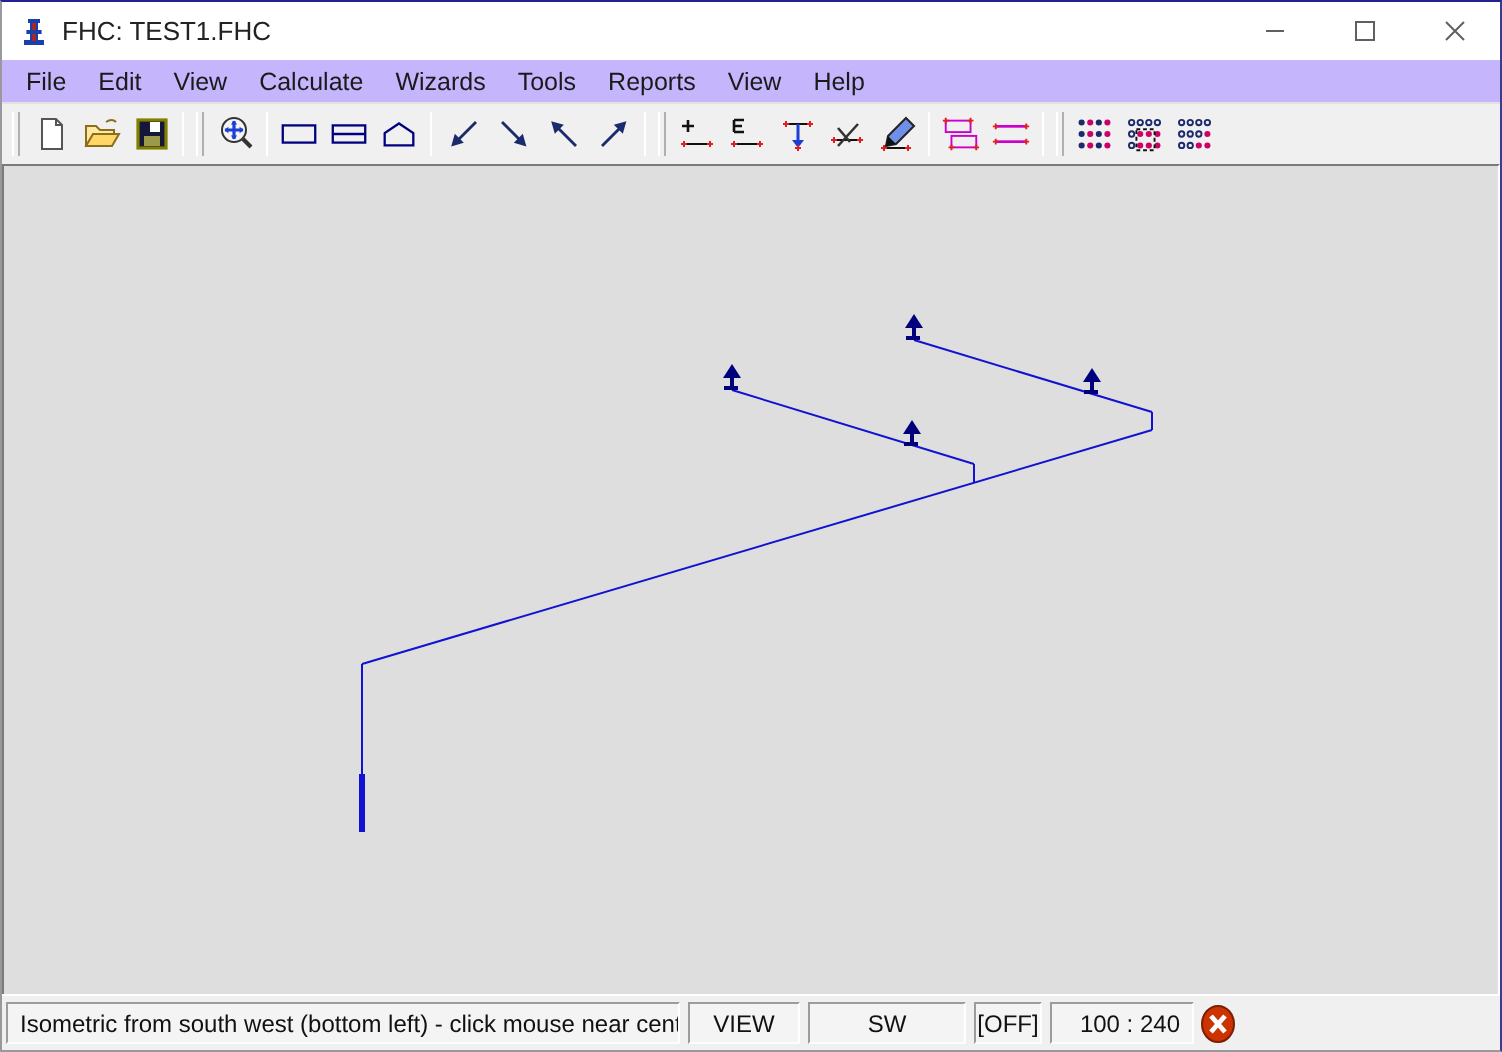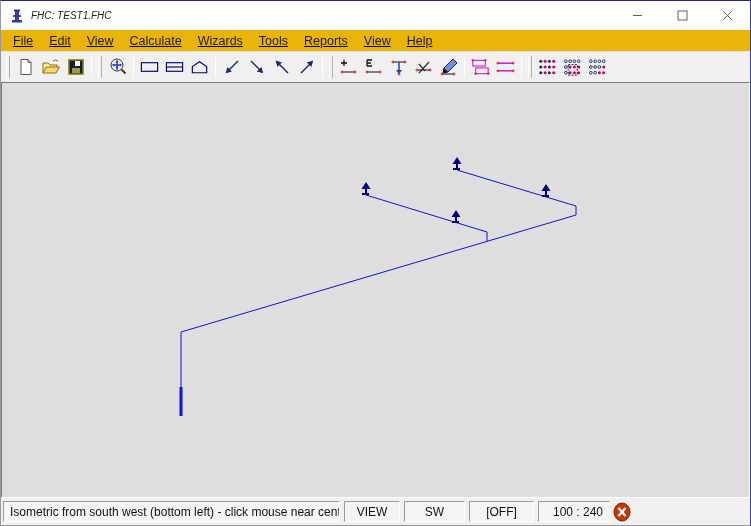--- a/index.html
+++ b/index.html
@@ -18,7 +18,7 @@
   
   .titlebar{height:29px;background:#ffffff;display:flex;align-items:center;flex:0 0 auto;}
   .app-icon{width:16px;height:16px;margin:0 6px 0 8px;flex:0 0 auto;}
-  .title-text{font-size:10px;color:#222;flex:1 1 auto;white-space:nowrap;font-style:italic;}
+  .title-text{font-size:13px;color:#222;flex:1 1 auto;white-space:nowrap;}
   .winbtn{width:45px;height:29px;display:flex;align-items:center;justify-content:center;
     color:#606060;font-size:13px;background:transparent;border:none;}
   .winbtn svg{display:block;}

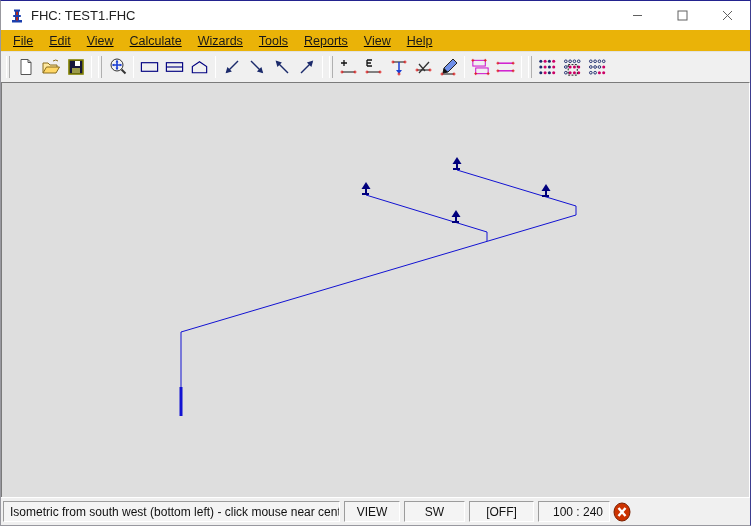--- a/index.html
+++ b/index.html
@@ -23,8 +23,8 @@
     color:#606060;font-size:13px;background:transparent;border:none;}
   .winbtn svg{display:block;}
   
-  .menubar{height:21px;background:#eab308;display:flex;align-items:center;
-    padding-left:4px;flex:0 0 auto;text-decoration:underline;}
+  .menubar{height:21px;background:#c4b5fd;display:flex;align-items:center;
+    padding-left:4px;flex:0 0 auto;}
   .menu-item{padding:2px 8px;font-size:12.5px;color:#1a1a1a;cursor:default;}
   
   .toolbar{height:31px;background:#f0f0f0;border-top:1px solid #e2e2e2;

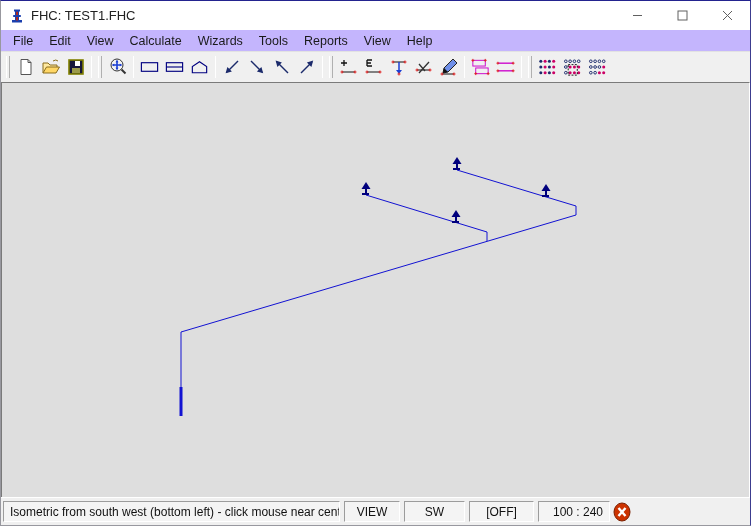--- a/index.html
+++ b/index.html
@@ -49,7 +49,7 @@
   .sp-hint{width:337px;flex:0 0 auto;}
   .sp-stats{width:128px;justify-content:center;flex:0 0 auto;}
   .sp-mode{width:56px;justify-content:center;flex:0 0 auto;}
-  .sp-view{width:61px;justify-content:center;flex:0 0 auto;}
+  .sp-view{width:79px;justify-content:center;flex:0 0 auto;}
   .sp-off{width:65px;justify-content:center;flex:0 0 auto;}
   .sp-scale{width:72px;justify-content:flex-end;flex:0 0 auto;margin-right:0;}
   .calc-badge{width:20px;height:20px;margin-left:2px;flex:0 0 auto;}

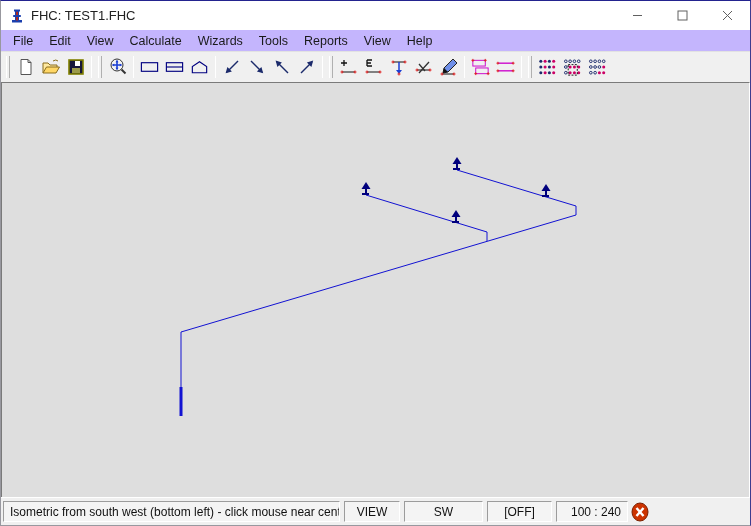--- a/index.html
+++ b/index.html
@@ -50,7 +50,7 @@
   .sp-stats{width:128px;justify-content:center;flex:0 0 auto;}
   .sp-mode{width:56px;justify-content:center;flex:0 0 auto;}
   .sp-view{width:79px;justify-content:center;flex:0 0 auto;}
-  .sp-off{width:65px;justify-content:center;flex:0 0 auto;}
+  .sp-off{width:34px;justify-content:center;flex:0 0 auto;}
   .sp-scale{width:72px;justify-content:flex-end;flex:0 0 auto;margin-right:0;}
   .calc-badge{width:20px;height:20px;margin-left:2px;flex:0 0 auto;}
 </style>

